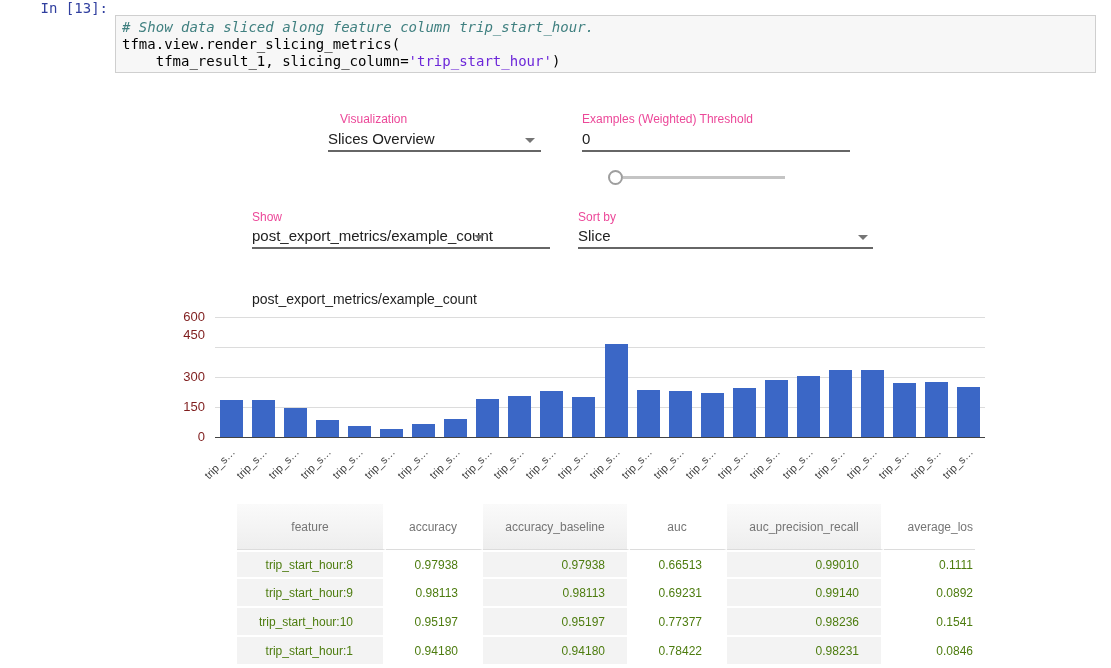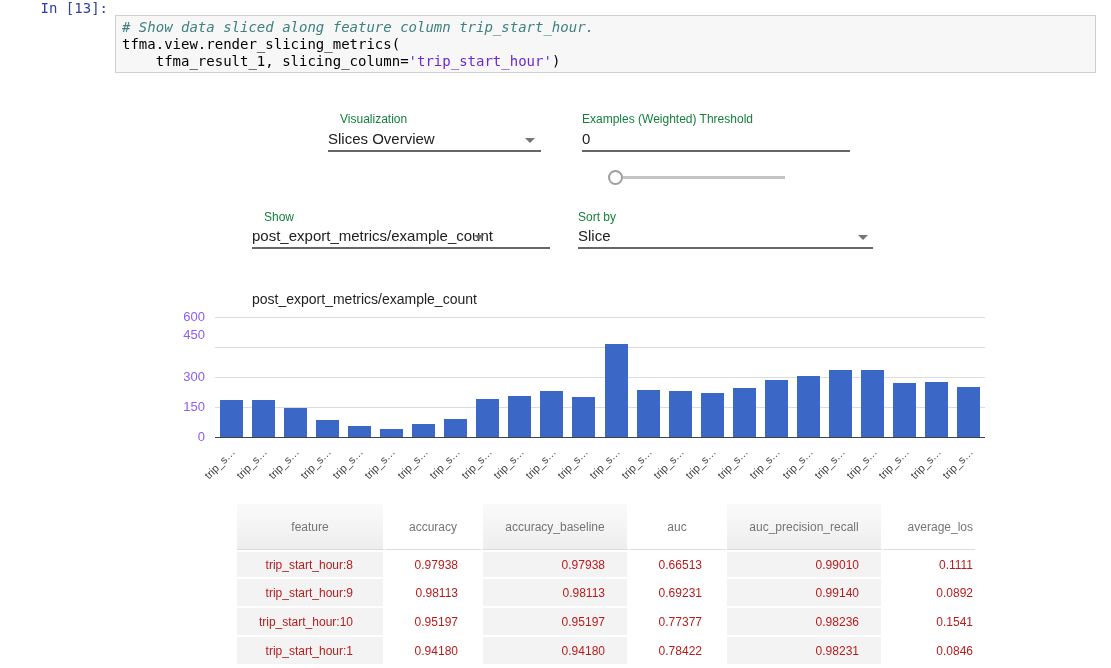--- a/index.html
+++ b/index.html
@@ -17,7 +17,7 @@
   .str{color:#6d28d9;}
 
   
-  .ctl-label{position:absolute;font-size:12px;color:#15803d;}
+  .ctl-label{position:absolute;font-size:12px;color:#ec4899;}
   .dd{position:absolute;box-sizing:border-box;height:22px;border-bottom:2px solid #666;cursor:pointer;}
   .dd-value{position:absolute;left:0;top:0;font-size:15px;color:#212121;white-space:nowrap;}
   .arrow{position:absolute;width:0;height:0;border-left:5px solid transparent;

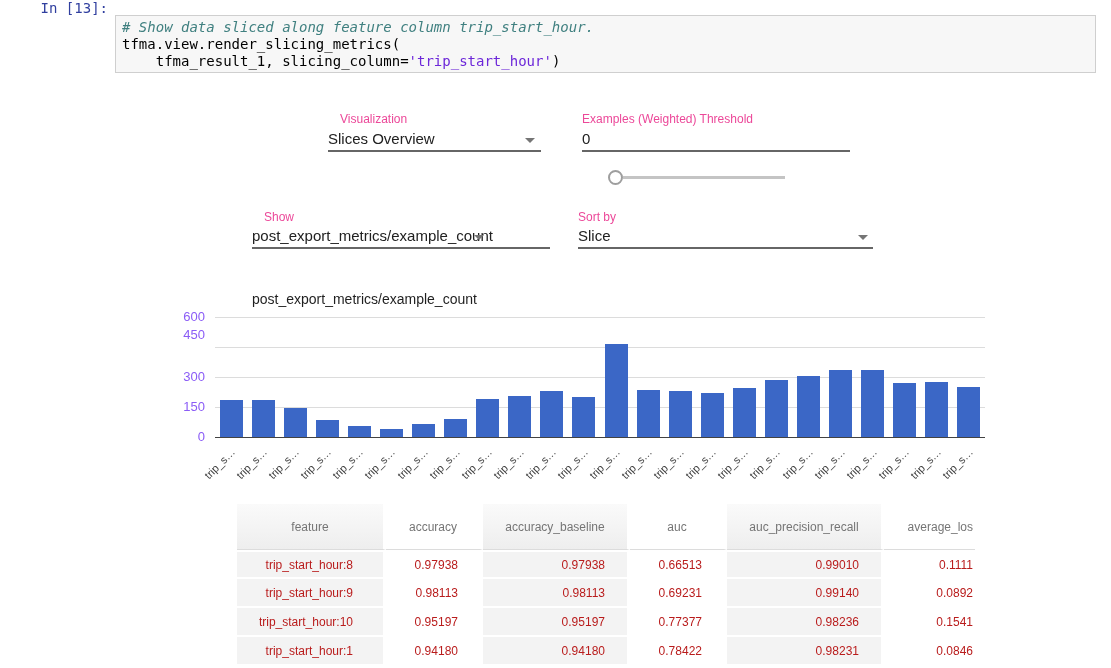--- a/index.html
+++ b/index.html
@@ -89,7 +89,7 @@
     <div id="slider-handle"></div>
   </div>
 
-  <div class="ctl-label" style="left:264px;top:210px;">Show</div>
+  <div class="ctl-label" style="left:252px;top:210px;">Show</div>
   <div class="dd" style="left:252px;top:227px;width:298px;">
     <span class="dd-value">post_export_metrics/example_count</span>
     <span class="arrow" style="left:222px;top:8px;"></span>

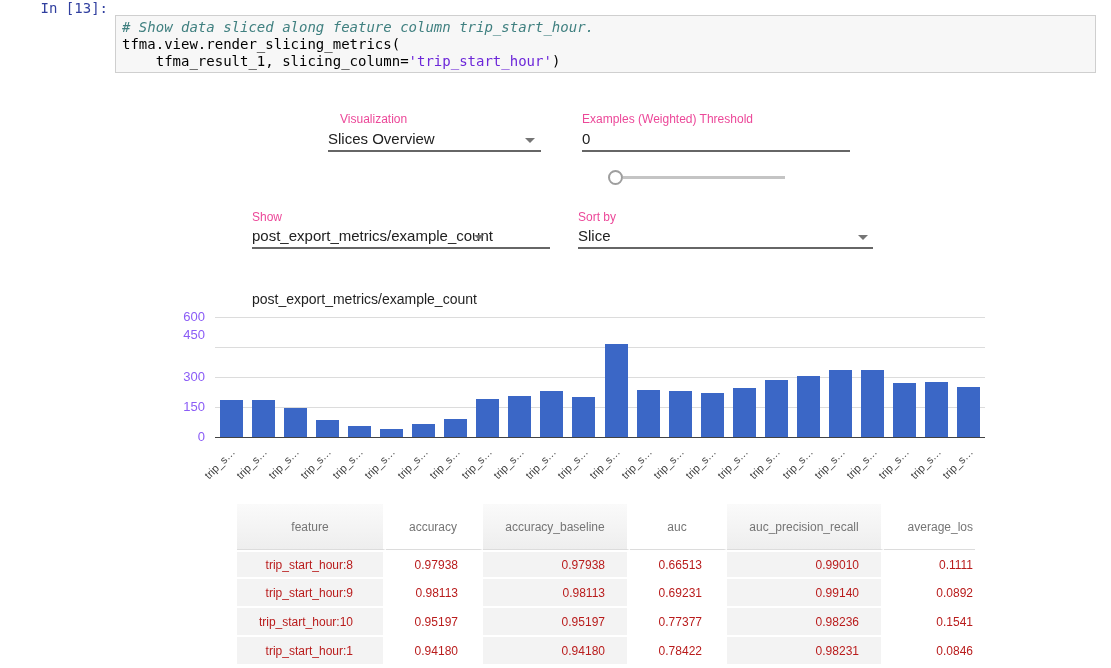--- a/index.html
+++ b/index.html
@@ -34,7 +34,7 @@
   #legend-swatch{position:absolute;left:222px;top:4px;width:23px;height:12px;}
   #legend-text{position:absolute;left:252px;top:1px;font-size:14px;color:#1f1f1f;}
   .ytick{position:absolute;left:160px;width:45px;text-align:right;font-size:13px;
-         line-height:13px;color:#8b5cf6;}
+         line-height:13px;color:#7f1d1d;}
   #plot{position:absolute;left:215px;top:27px;width:770px;height:121px;}
   .gridline{position:absolute;left:0;width:770px;height:1px;background:#dcdcdc;}
   #baseline{position:absolute;left:0;top:120px;width:770px;height:1px;background:#424242;}

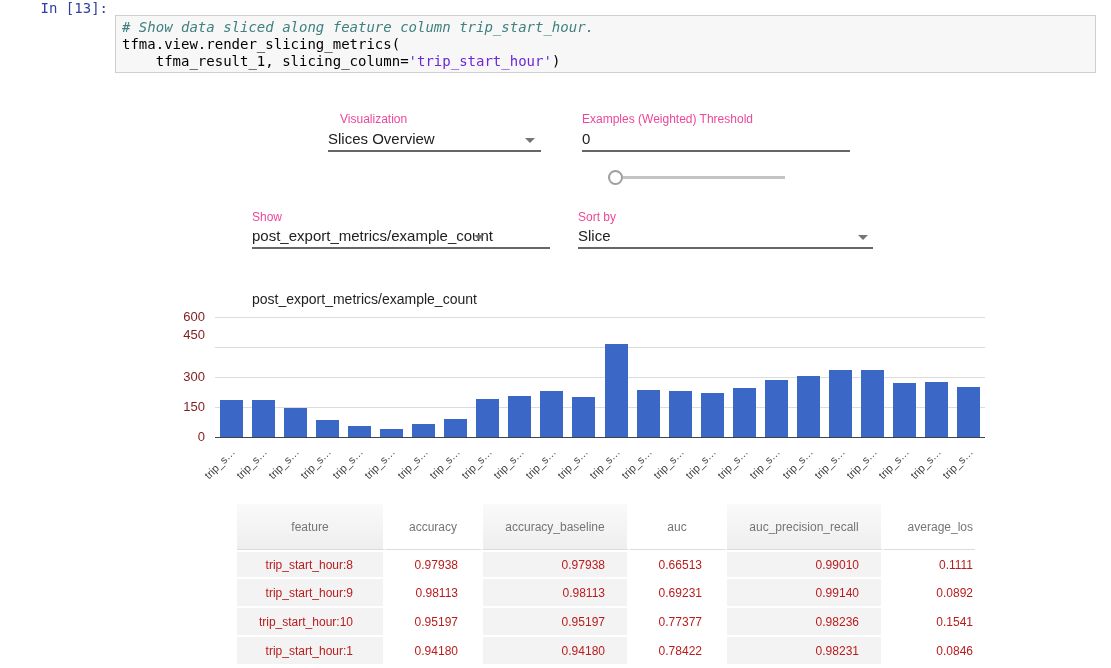--- a/index.html
+++ b/index.html
@@ -51,7 +51,7 @@
   th,td{box-sizing:border-box;border-right:3px solid #fff;overflow:hidden;white-space:nowrap;}
   th{height:46px;font-weight:normal;color:#757575;text-align:center;
      border-bottom:1px solid #dcdcdc;}
-  td{height:29px;color:#b91c1c;text-align:right;border-bottom:2px solid #fff;}
+  td{height:29px;color:#4d7c0f;text-align:right;border-bottom:2px solid #fff;}
   tbody tr:first-child td{border-top:2px solid #fff;}
   .c0{width:149px;} .c1{width:97px;} .c2{width:147px;} .c3{width:97px;} .c4{width:157px;} .c5{width:91px;}
   th.c0,th.c2,th.c4{background:linear-gradient(180deg,#fafafa,#eeeeee);}

